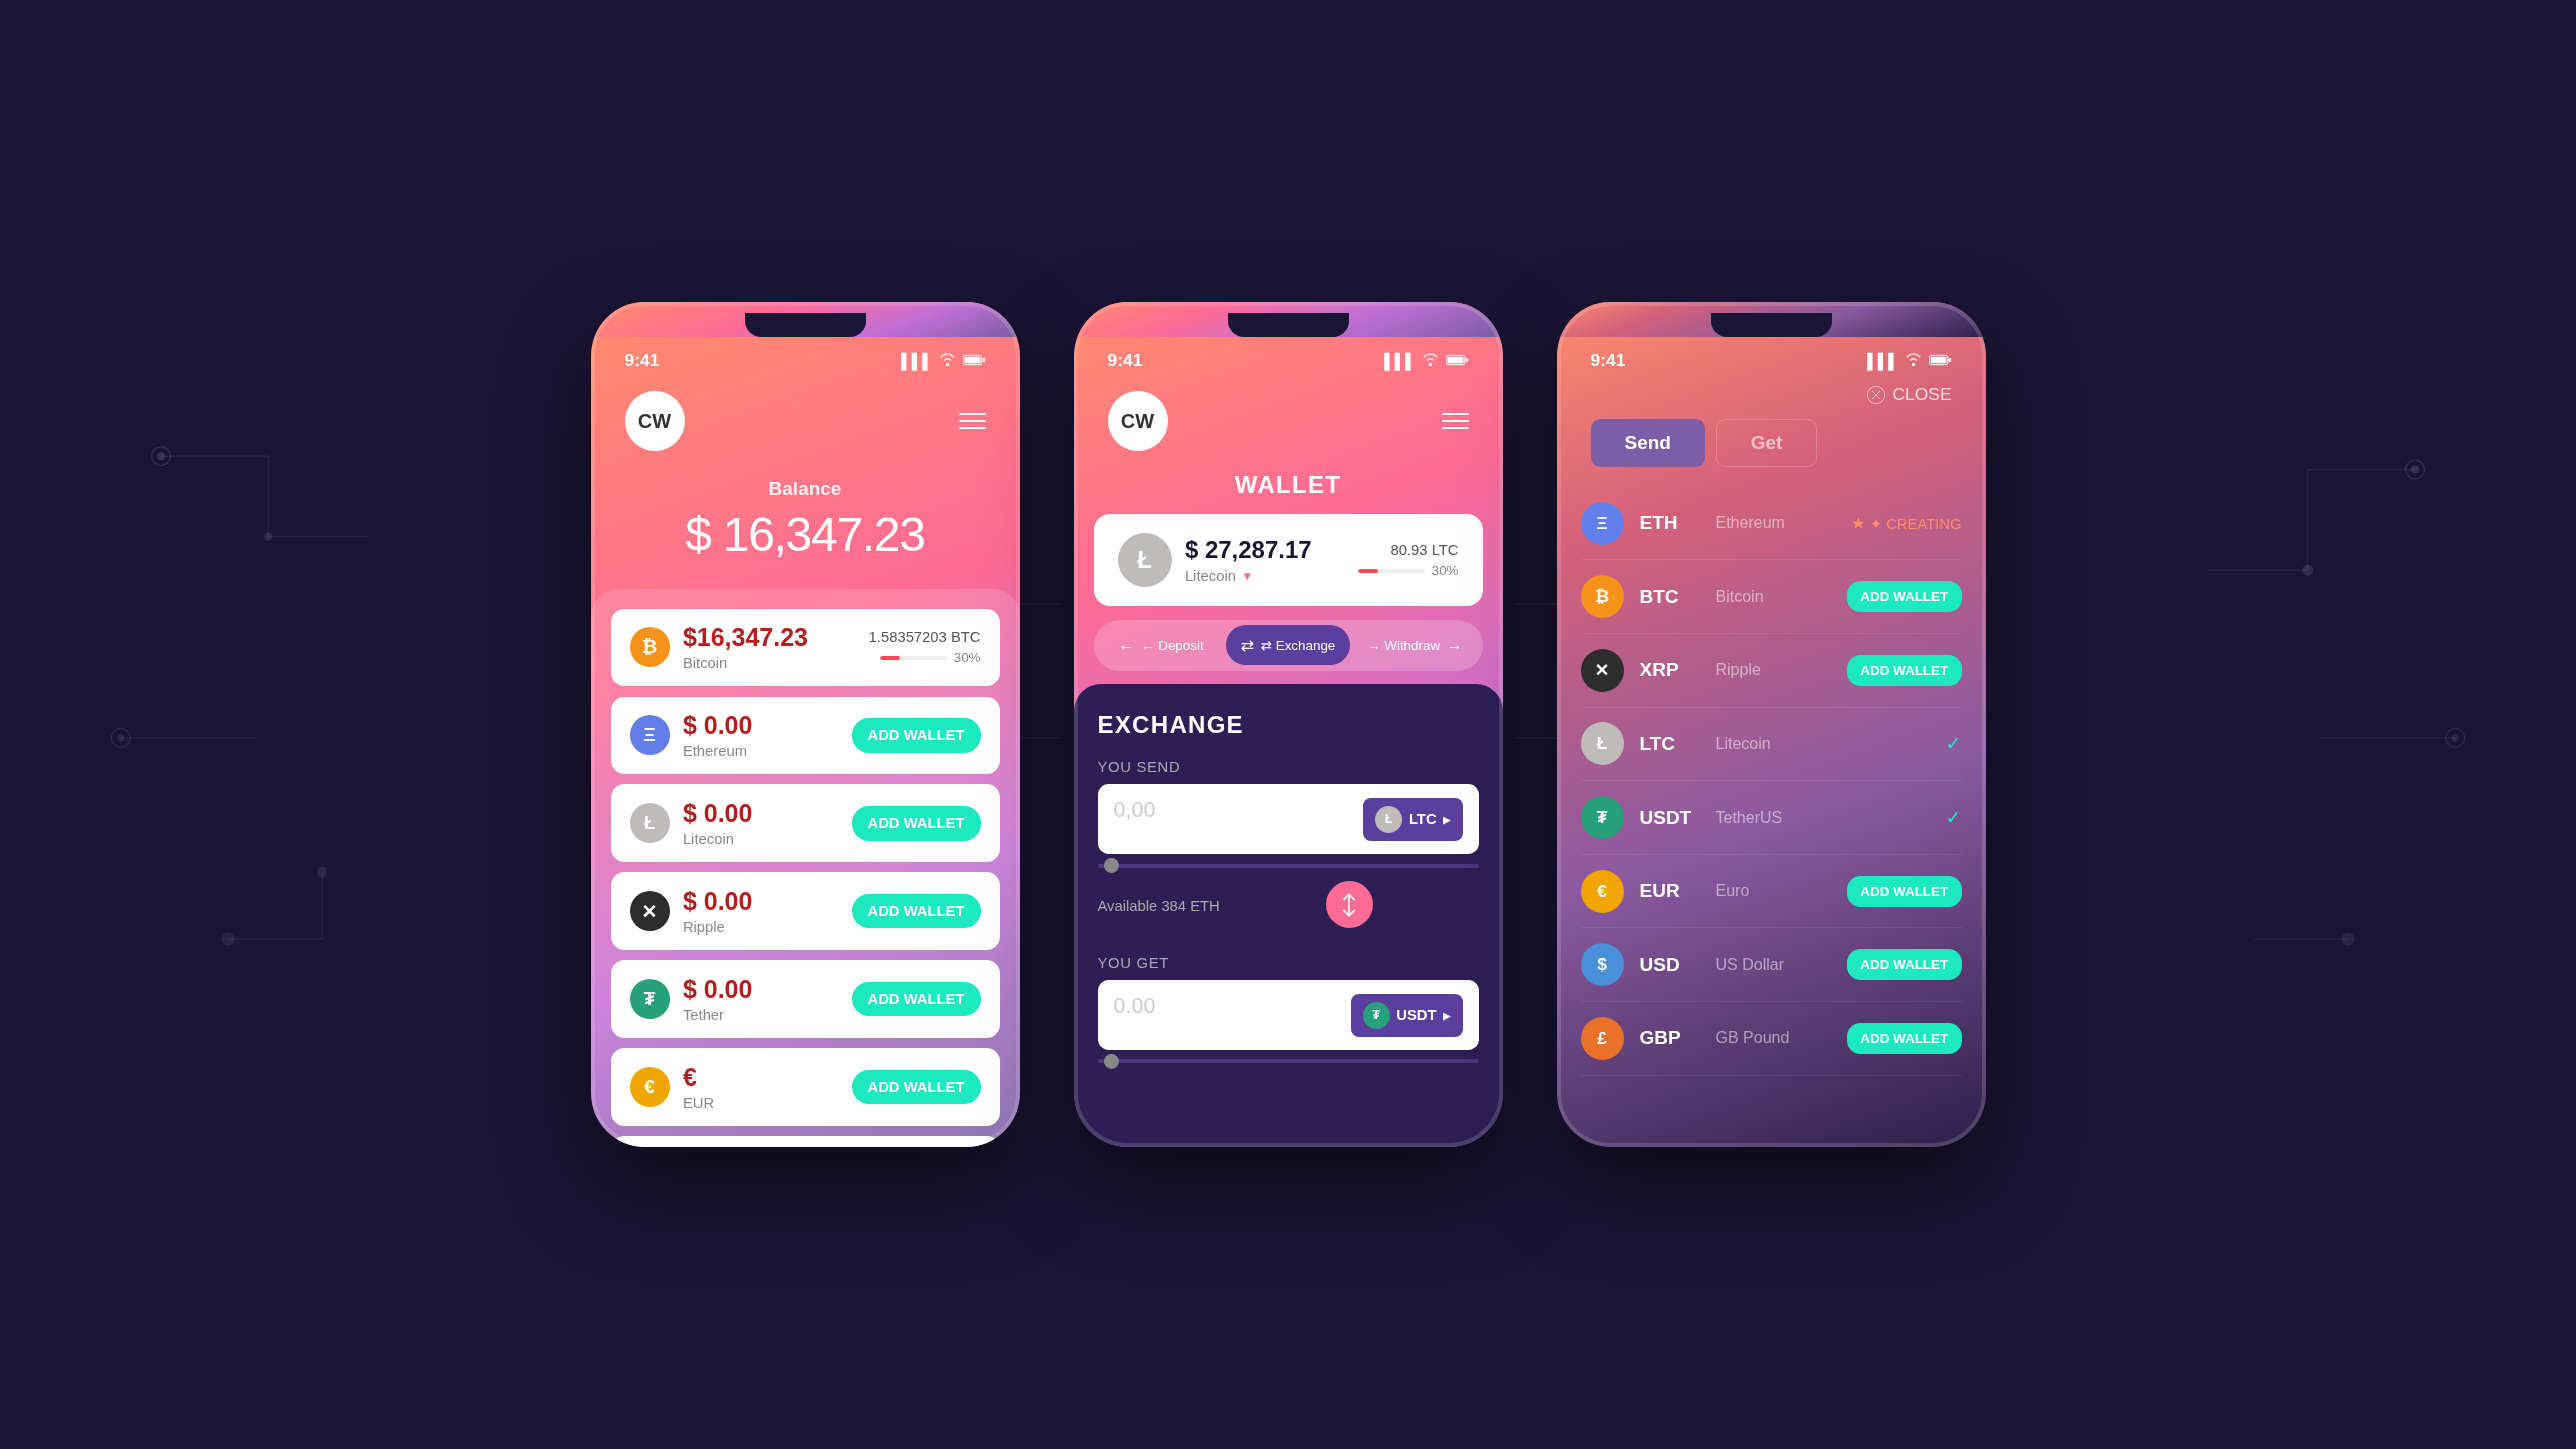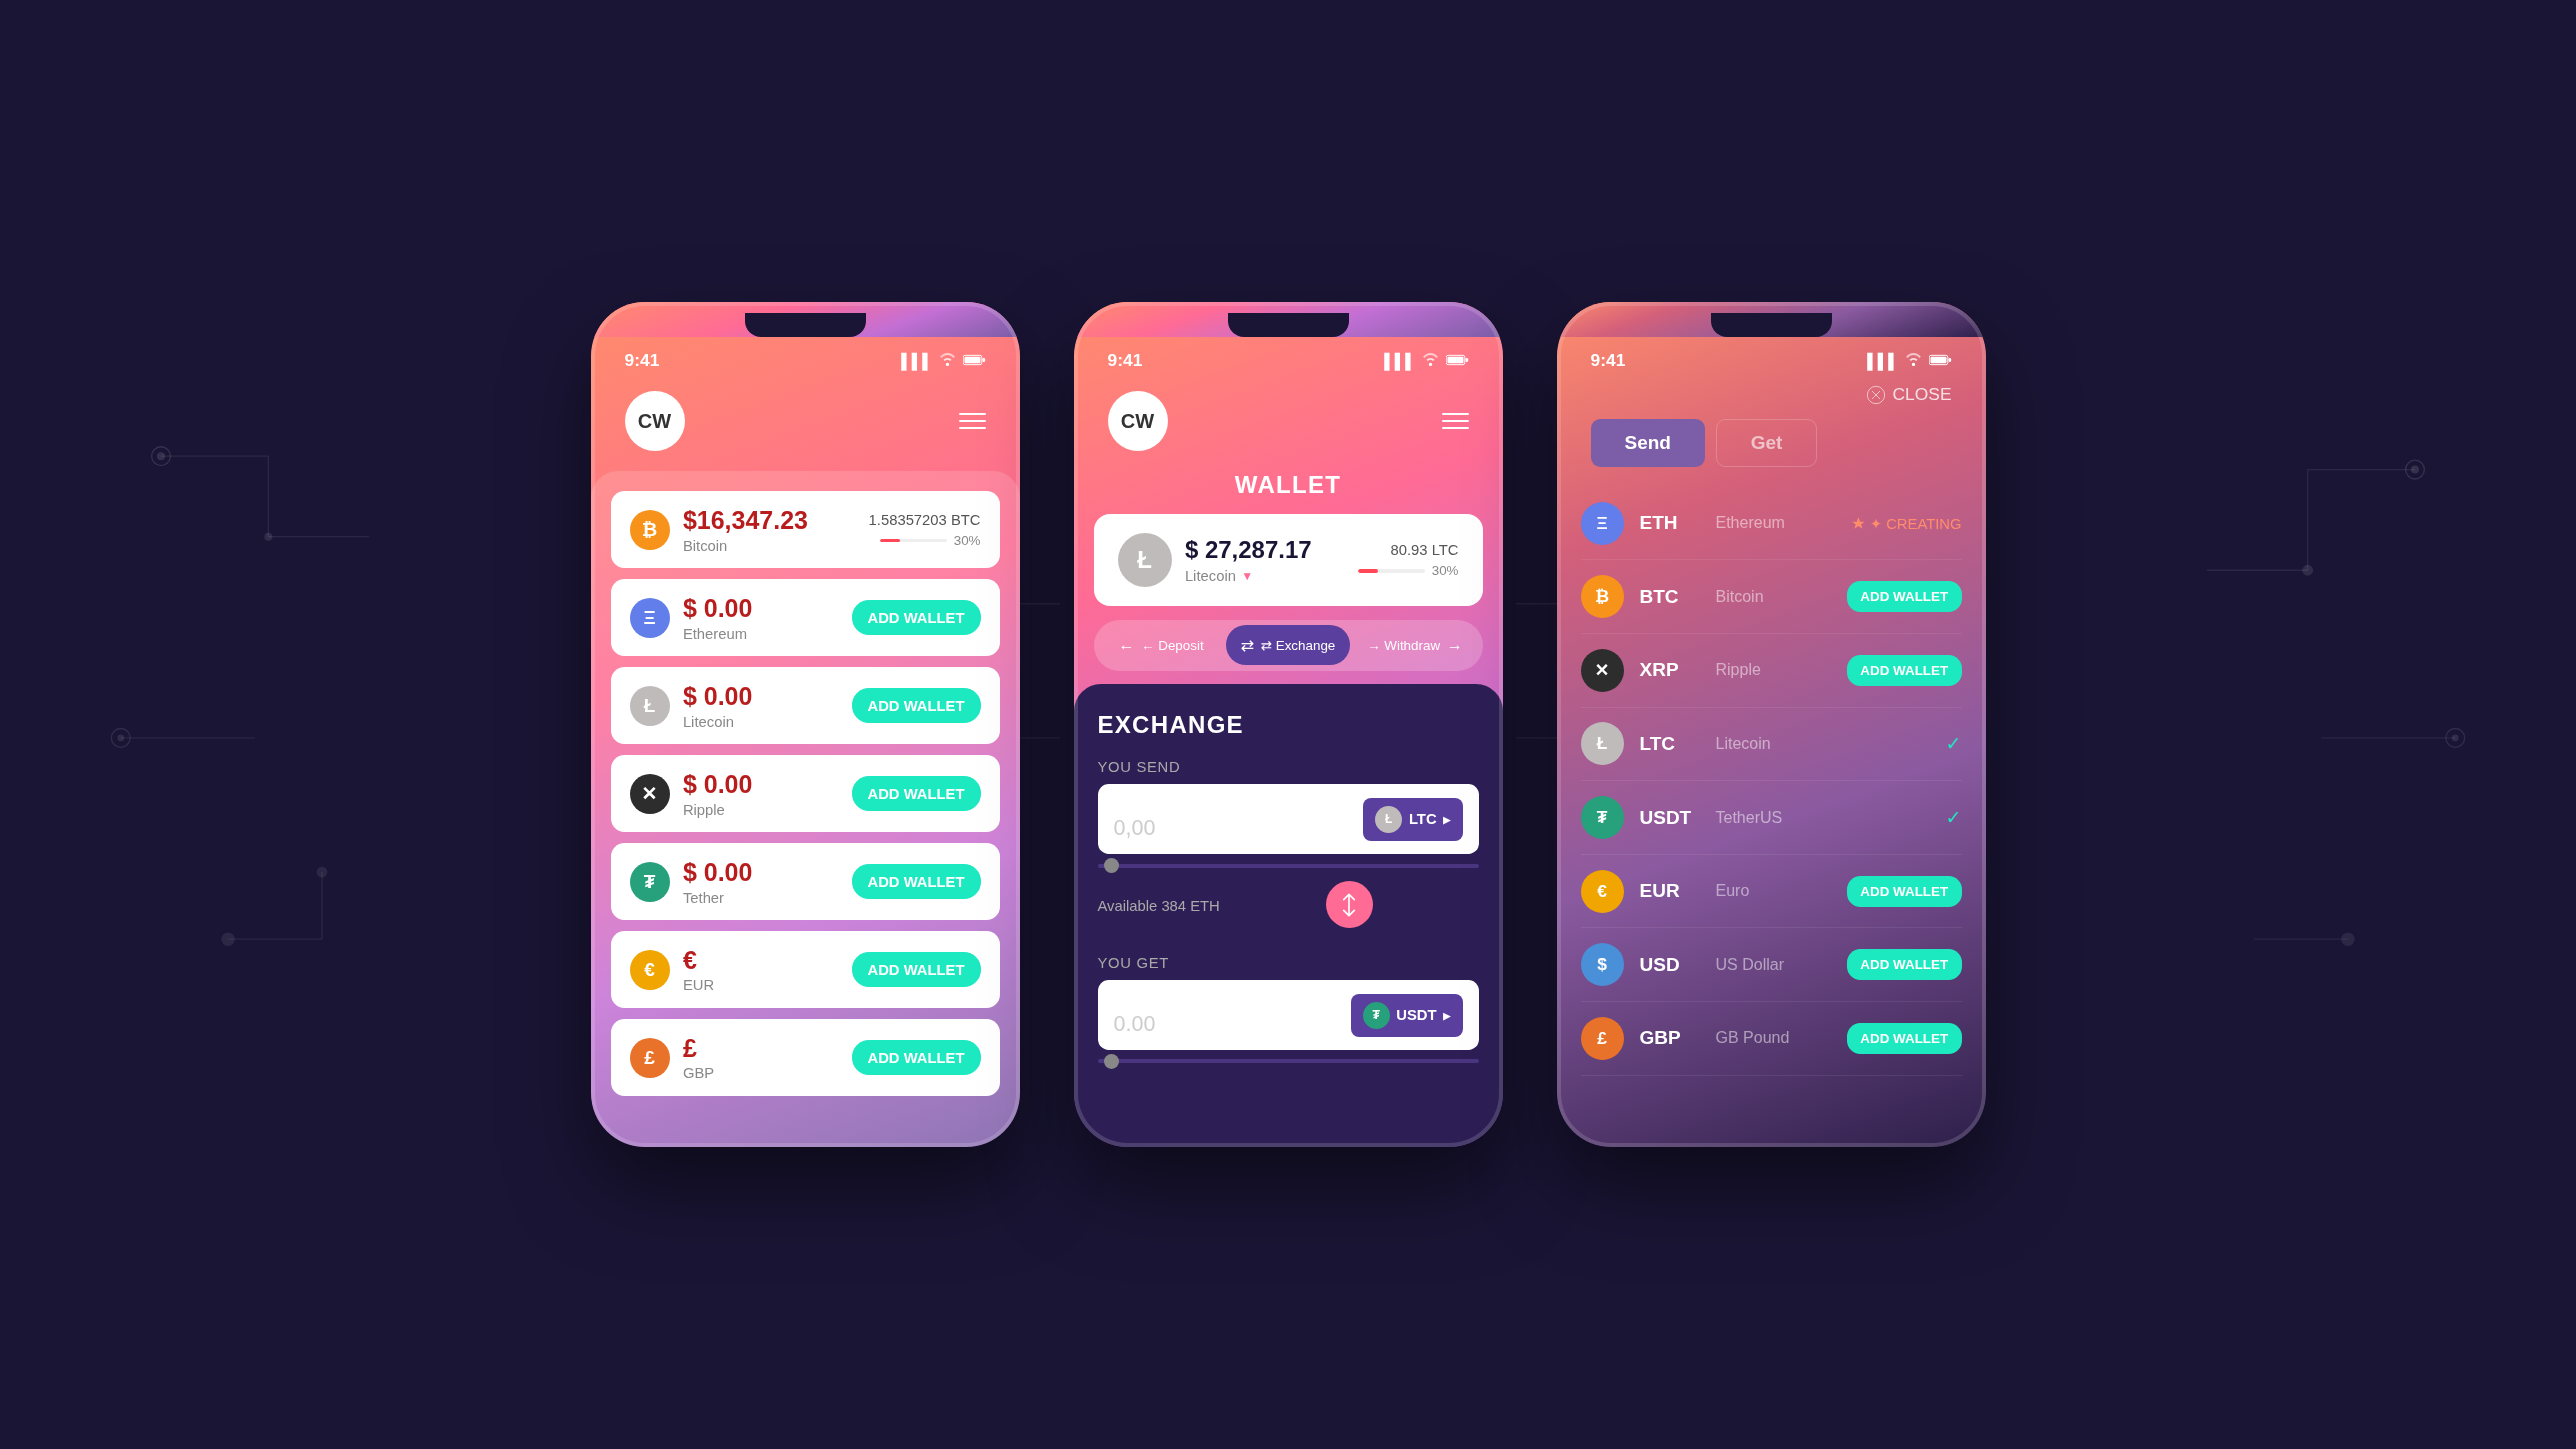--- a/index.html
+++ b/index.html
@@ -644,6 +644,10 @@
         </div>
       </div>
 
+      <div class="balance-section">
+        <div class="balance-label">Balance</div>
+        <div class="balance-amount">$ 16,347.23</div>
+      </div>
 
       <div class="wallet-list">
 

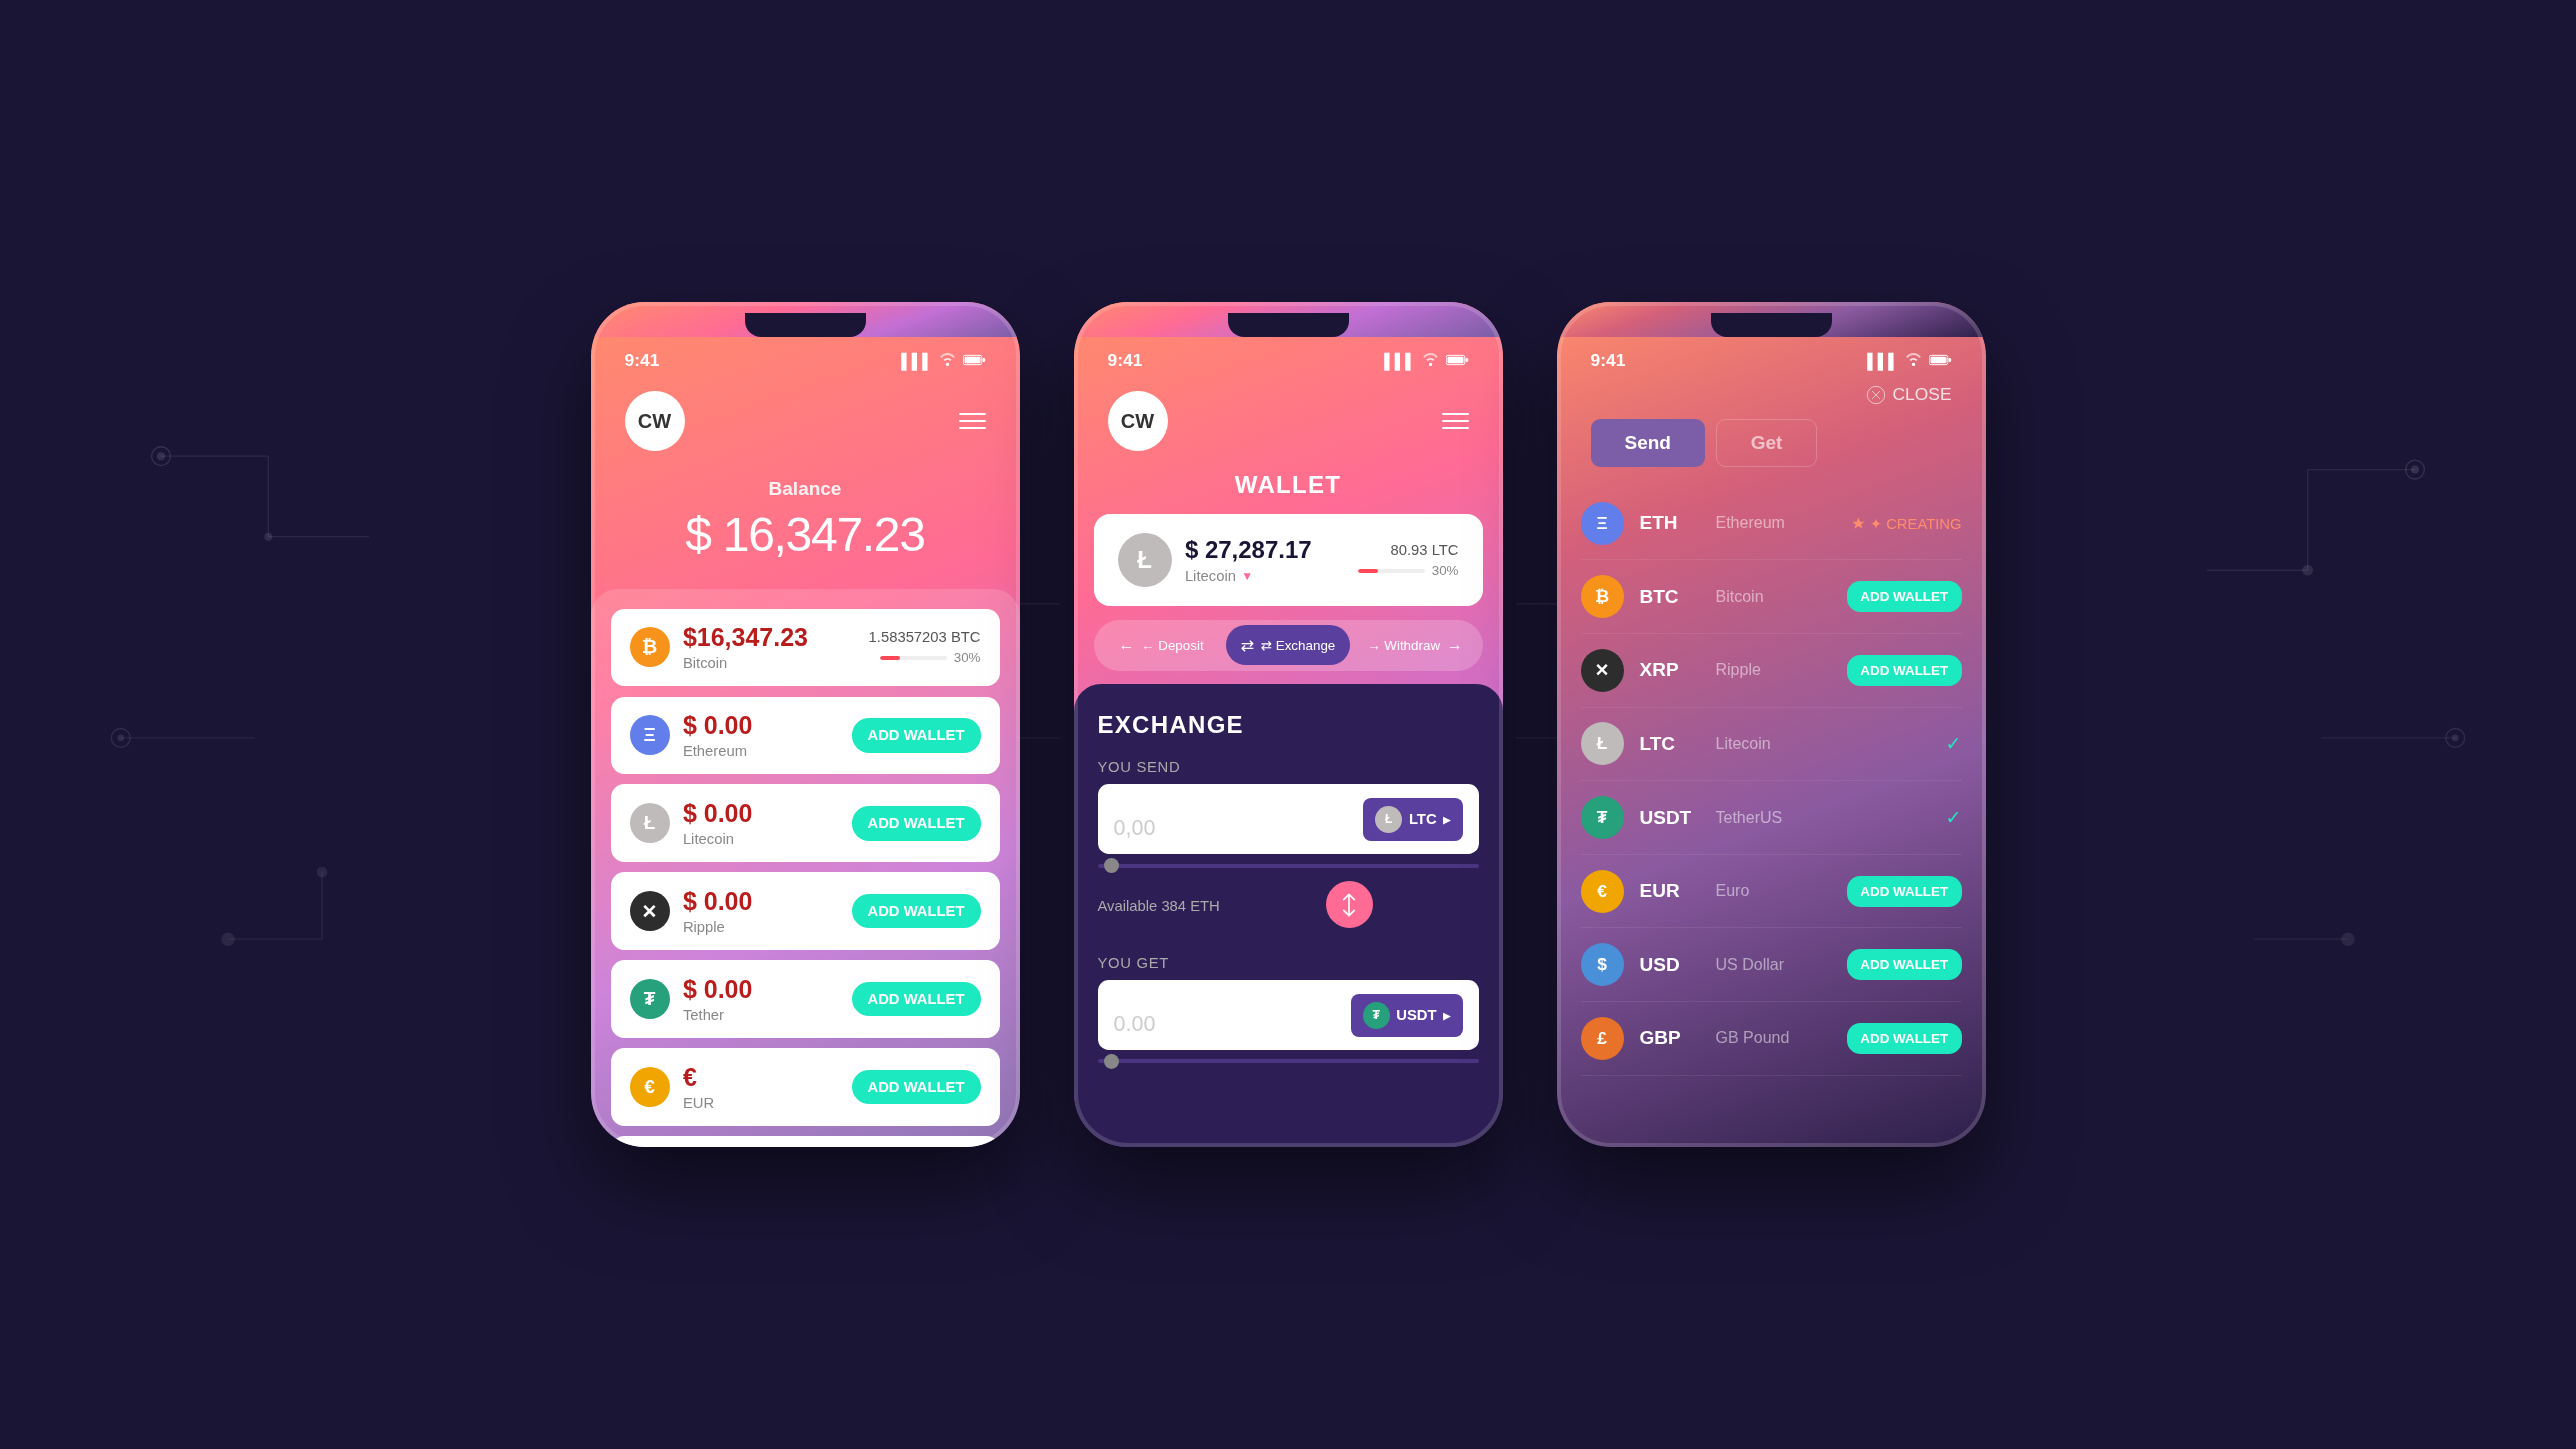--- a/index.html
+++ b/index.html
@@ -392,7 +392,7 @@
       border-radius: 10.7px;
       padding: 13.4px 16px;
       display: flex;
-      align-items: flex-end;
+      align-items: flex-start;
       justify-content: space-between;
       margin-bottom: 9.4px;
     }

